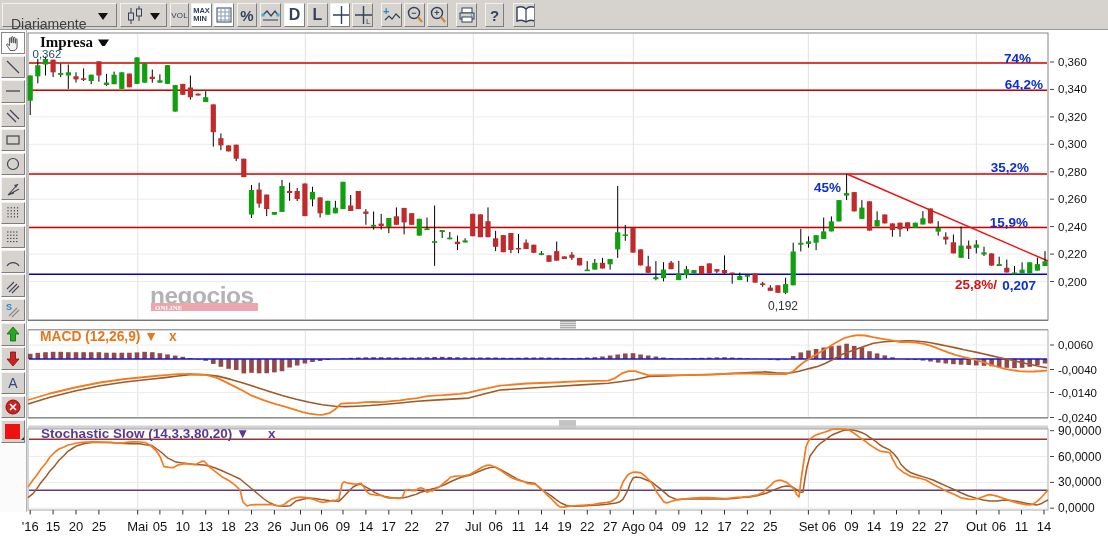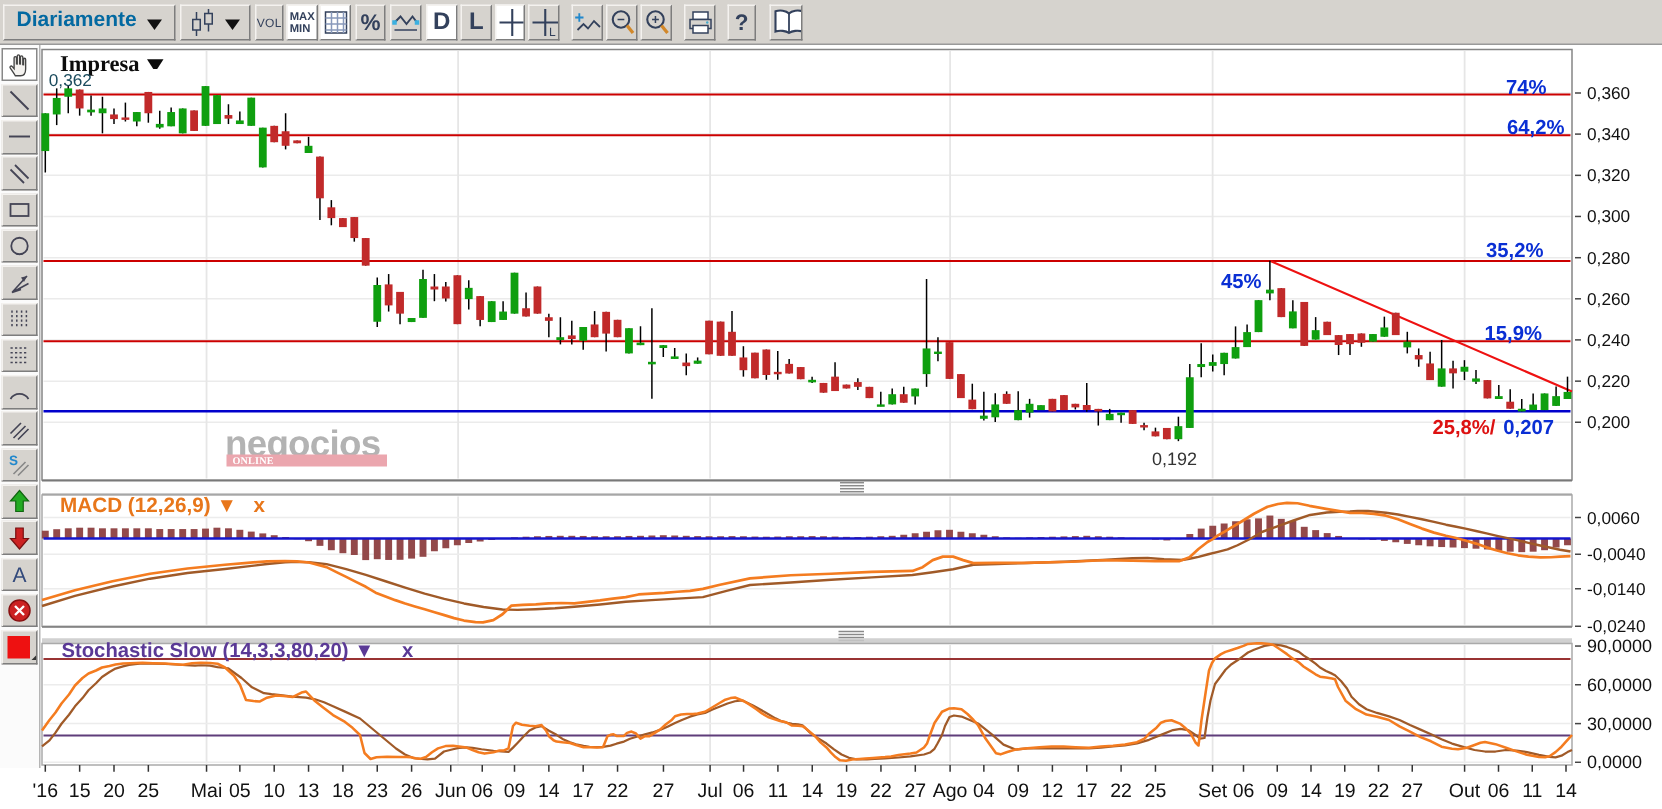--- a/index.html
+++ b/index.html
@@ -5,7 +5,7 @@
 .top{position:absolute;left:0;top:0;width:1108px;height:30px;background:#d6d3ce;border-bottom:1px solid #9a9a9a}
 .tb{position:absolute;top:3px;height:24px;border:1px solid;border-color:#f4f2ef #7d7d7d #7d7d7d #f4f2ef;display:flex;align-items:center;justify-content:center;color:#33415c}
 .dd{position:absolute;top:3px;height:24px;background:#d6d3ce;border:1px solid;border-color:#f4f2ef #7d7d7d #7d7d7d #f4f2ef}
-.ddt{position:absolute;left:8px;top:0;font-size:14px;font-weight:bold;color:#0369a1}
+.ddt{position:absolute;left:8px;top:12px;font-size:14px;font-weight:normal;color:#404040}
 .arr{position:absolute;top:9px;width:0;height:0;border-left:5px solid transparent;border-right:5px solid transparent;border-top:7px solid #111}
 .side{position:absolute;left:0;top:30px;width:27px;height:482px;background:#fbfbfb;border-right:1px solid #b5b5b5;padding-top:1.5px}
 .sbb{width:24px;height:22.5px;margin:0 0 1.8px 1px;background:#d6d3ce;border:1px solid;border-color:#f4f2ef #7d7d7d #7d7d7d #f4f2ef;display:flex;align-items:center;justify-content:center}

